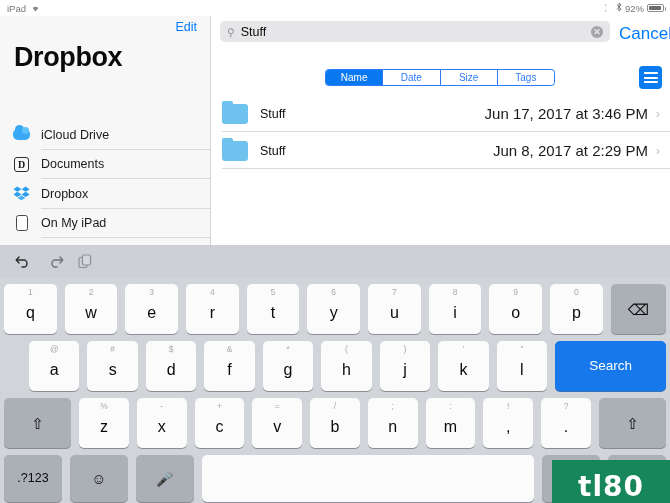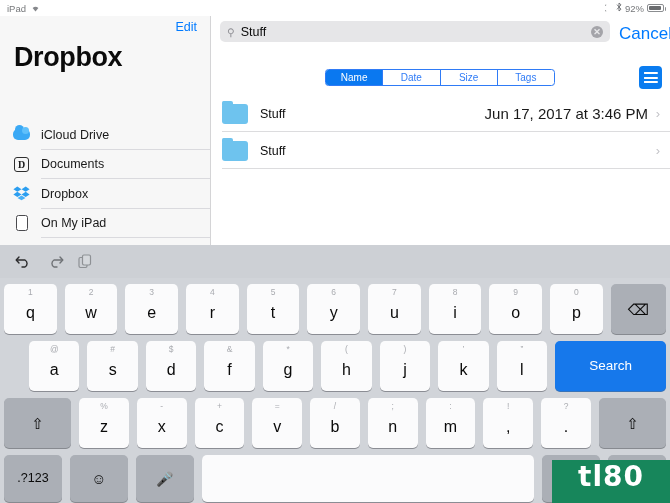--- a/index.html
+++ b/index.html
@@ -296,6 +296,7 @@
       <div class="filerow">
         <span class="folder-ic"></span>
         <span class="f-name">Stuff</span>
+        <span class="f-date">Jun 8, 2017 at 2:29 PM</span>
         <span class="f-chev">›</span>
       </div>
     </div>

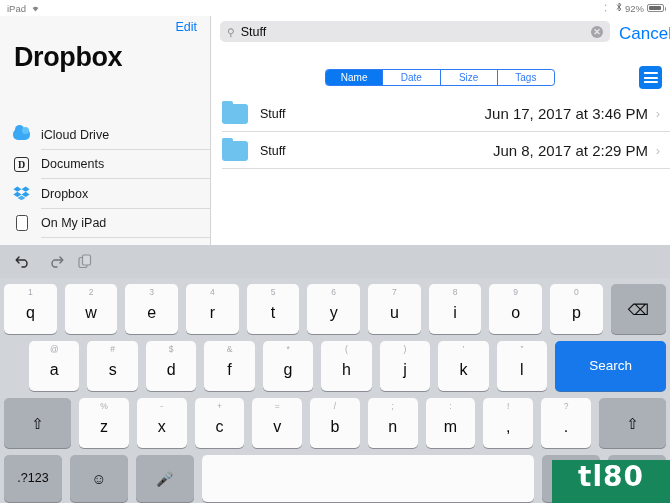--- a/index.html
+++ b/index.html
@@ -174,7 +174,7 @@
 
   .watermark {
     position:absolute; right:0; bottom:0; width:118px; height:43px;
-    background:#17865b; display:flex; align-items:flex-start; justify-content:center;
+    background:#17865b; display:flex; align-items:flex-end; justify-content:center;
     z-index:20;
   }
   .wm-text { color:#fff; font-size:28px; font-weight:bold; letter-spacing:1px; font-family:"DejaVu Sans", sans-serif; }

